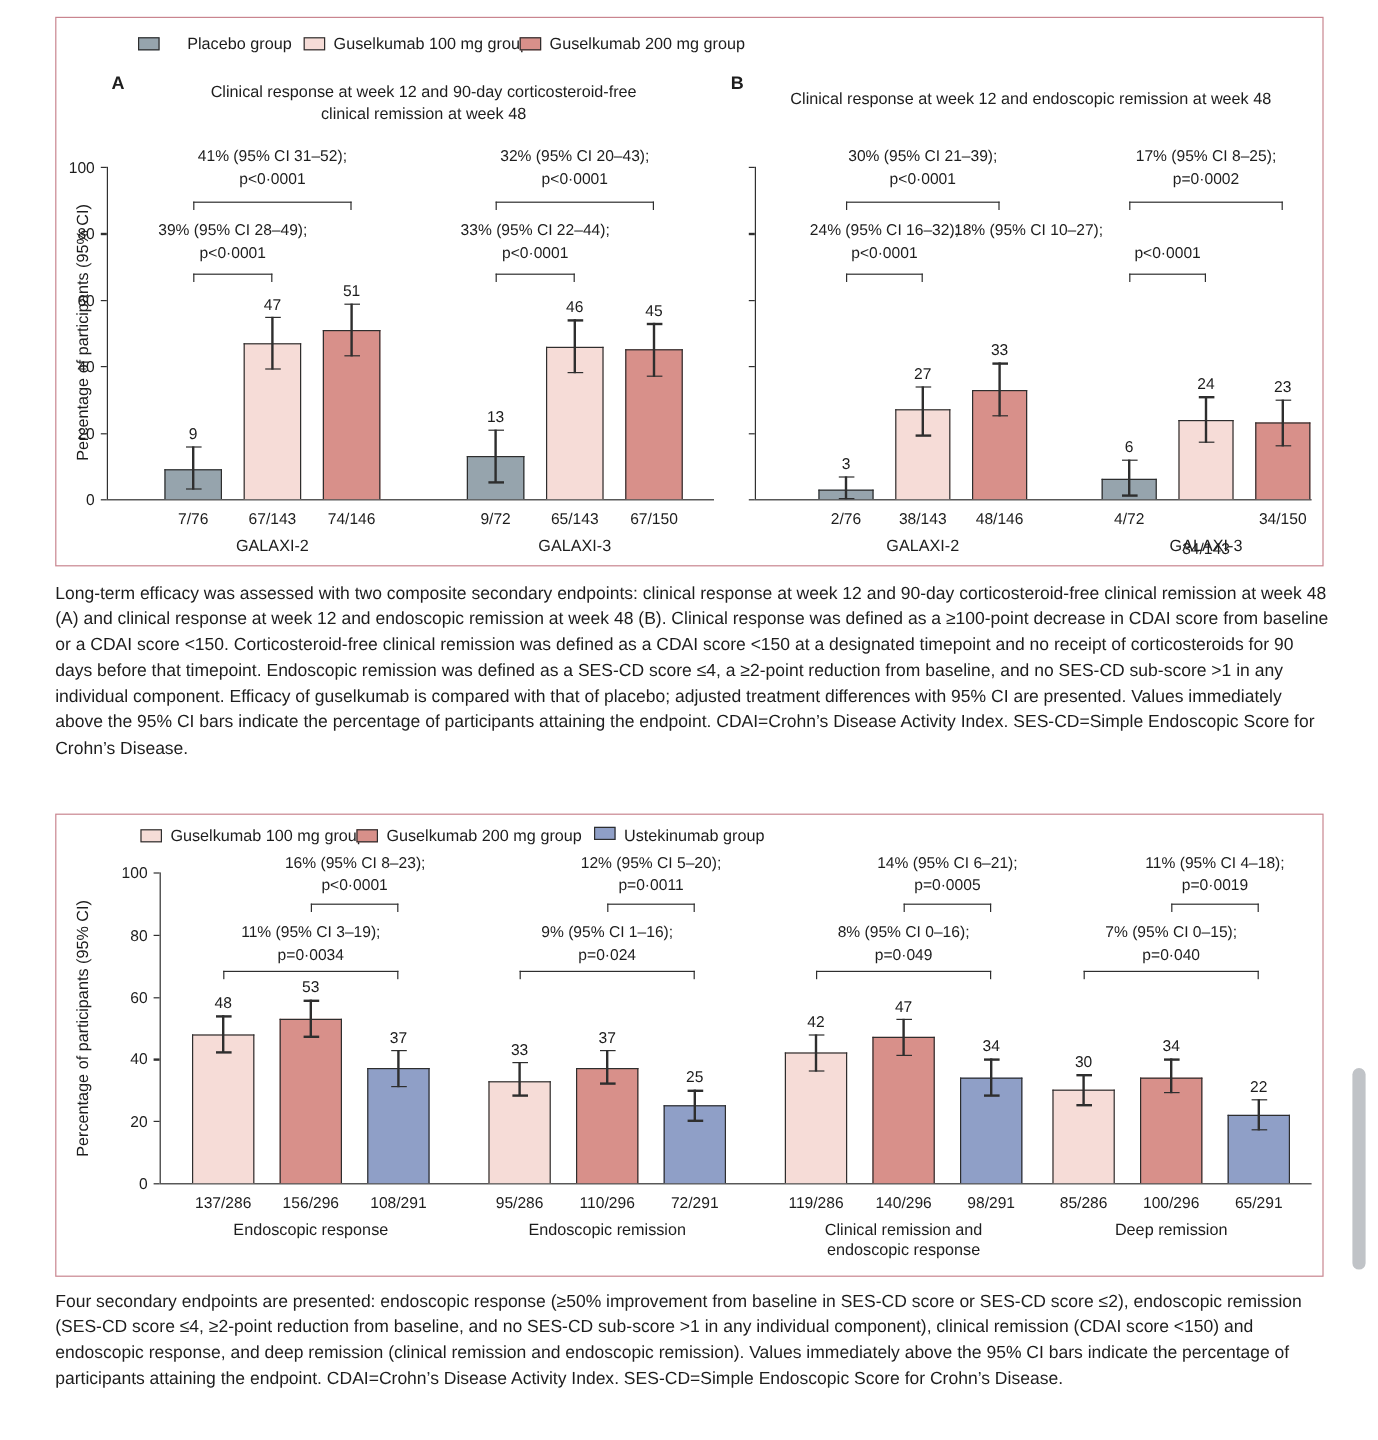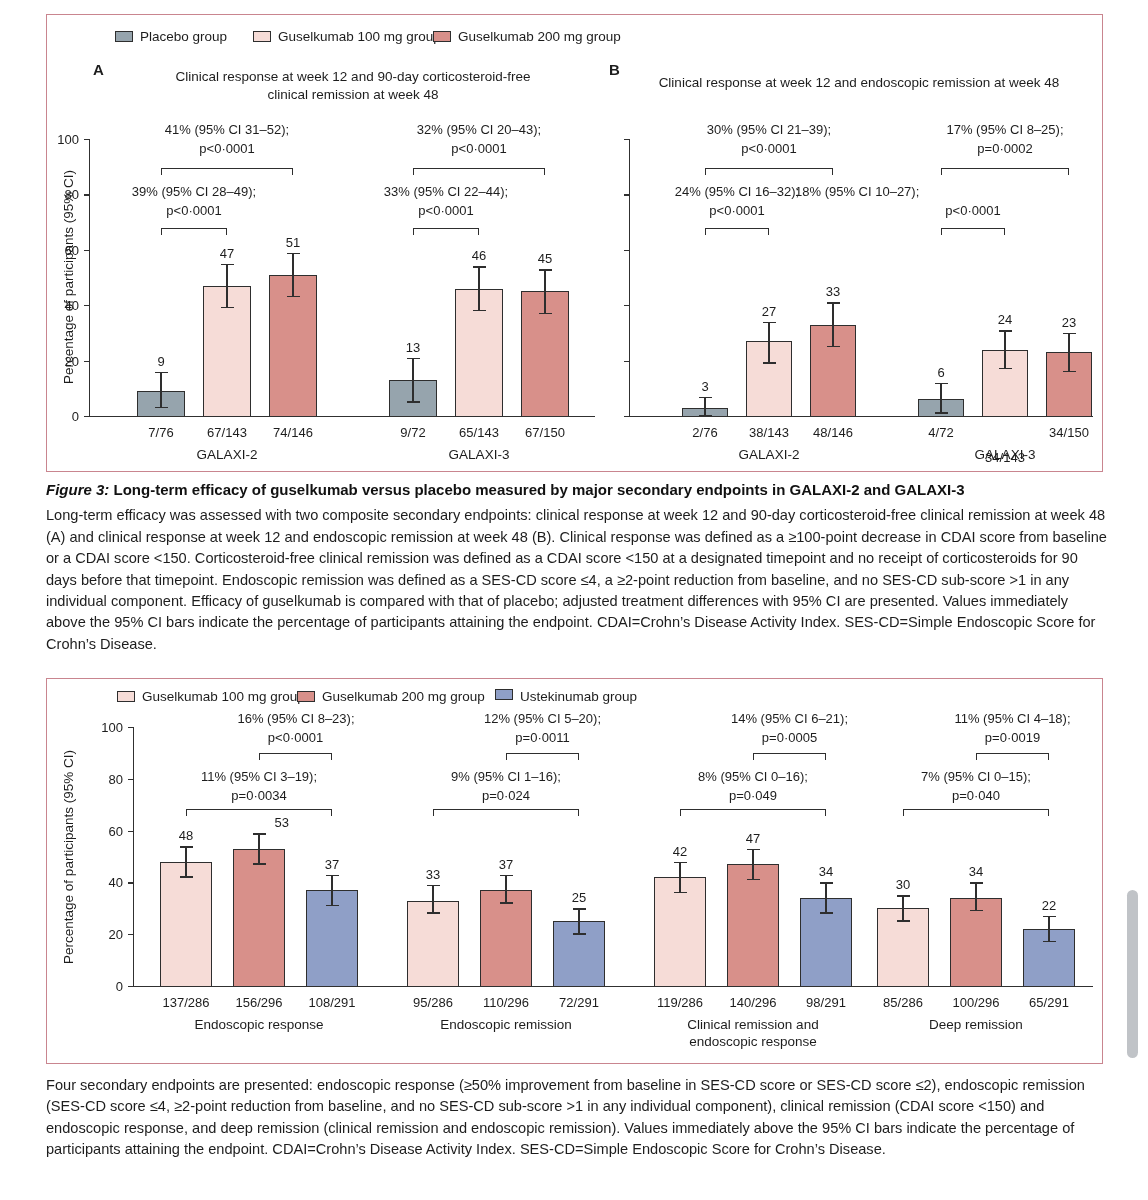--- a/index.html
+++ b/index.html
@@ -20,7 +20,7 @@
   <div class="fig-box" id="fig3box" style="left:46px; top:14px; width:1057px; height:458px;">
       <div style="position: absolute; left: 68px; top: 14px; display: flex; align-items: center;">
         <div style="position: static; width: 18px; height: 11px; background: rgb(150, 164, 173); border: 1.2px solid rgb(46, 46, 46); flex: 0 0 auto; box-sizing: border-box;"></div>
-        <div style="position: static; margin-left: 7px; font-size: 13.5px; white-space: nowrap;">Placebo group</div>
+        <div style="position: static; margin-left: 23px; font-size: 13.5px; white-space: nowrap;">Placebo group</div>
       </div>
       <div style="position: absolute; left: 206px; top: 14px; display: flex; align-items: center;">
         <div style="position: static; width: 18px; height: 11px; background: rgb(246, 220, 215); border: 1.2px solid rgb(46, 46, 46); flex: 0 0 auto; box-sizing: border-box;"></div>

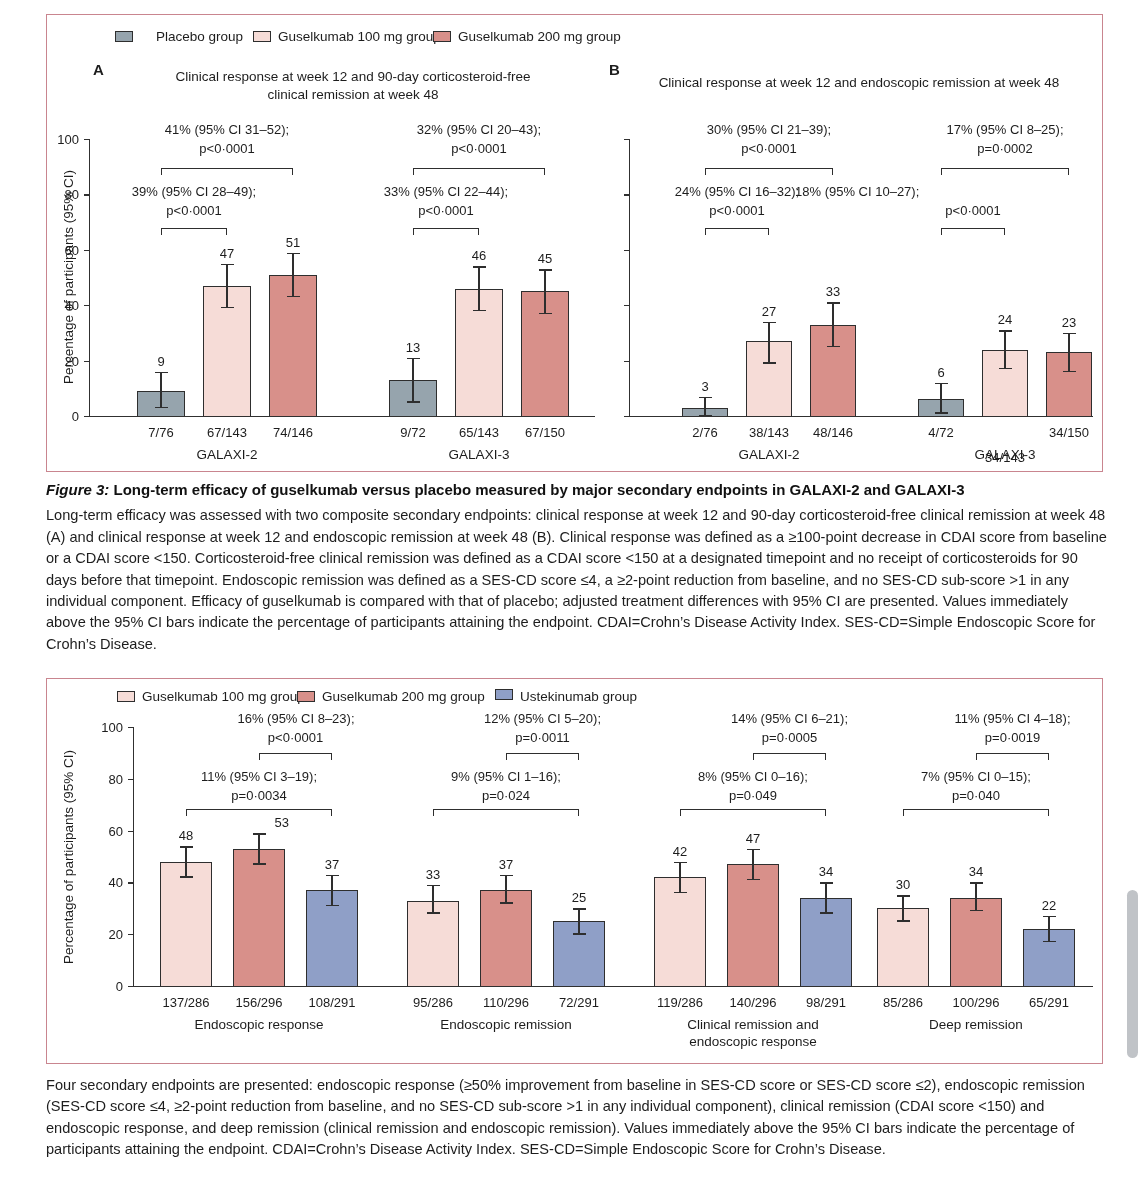--- a/index.html
+++ b/index.html
@@ -161,9 +161,6 @@
     </div>
 
   <div class="caption" style="left:46px; top:480px; width:1062px;">
-    <div class="cap-title">
-      <span class="cap-prefix">Figure 3:</span><span> Long-term efficacy of guselkumab versus placebo measured by major secondary endpoints in GALAXI-2 and GALAXI-3</span>
-    </div>
     <div class="cap-body">Long-term efficacy was assessed with two composite secondary endpoints: clinical response at week 12 and 90-day corticosteroid-free clinical remission at week 48 (A) and clinical response at week 12 and endoscopic remission at week 48 (B). Clinical response was defined as a ≥100-point decrease in CDAI score from baseline or a CDAI score &lt;150. Corticosteroid-free clinical remission was defined as a CDAI score &lt;150 at a designated timepoint and no receipt of corticosteroids for 90 days before that timepoint. Endoscopic remission was defined as a SES-CD score ≤4, a ≥2-point reduction from baseline, and no SES-CD sub-score &gt;1 in any individual component. Efficacy of guselkumab is compared with that of placebo; adjusted treatment differences with 95% CI are presented. Values immediately above the 95% CI bars indicate the percentage of participants attaining the endpoint. CDAI=Crohn’s Disease Activity Index. SES-CD=Simple Endoscopic Score for Crohn’s Disease.</div>
   </div>
 

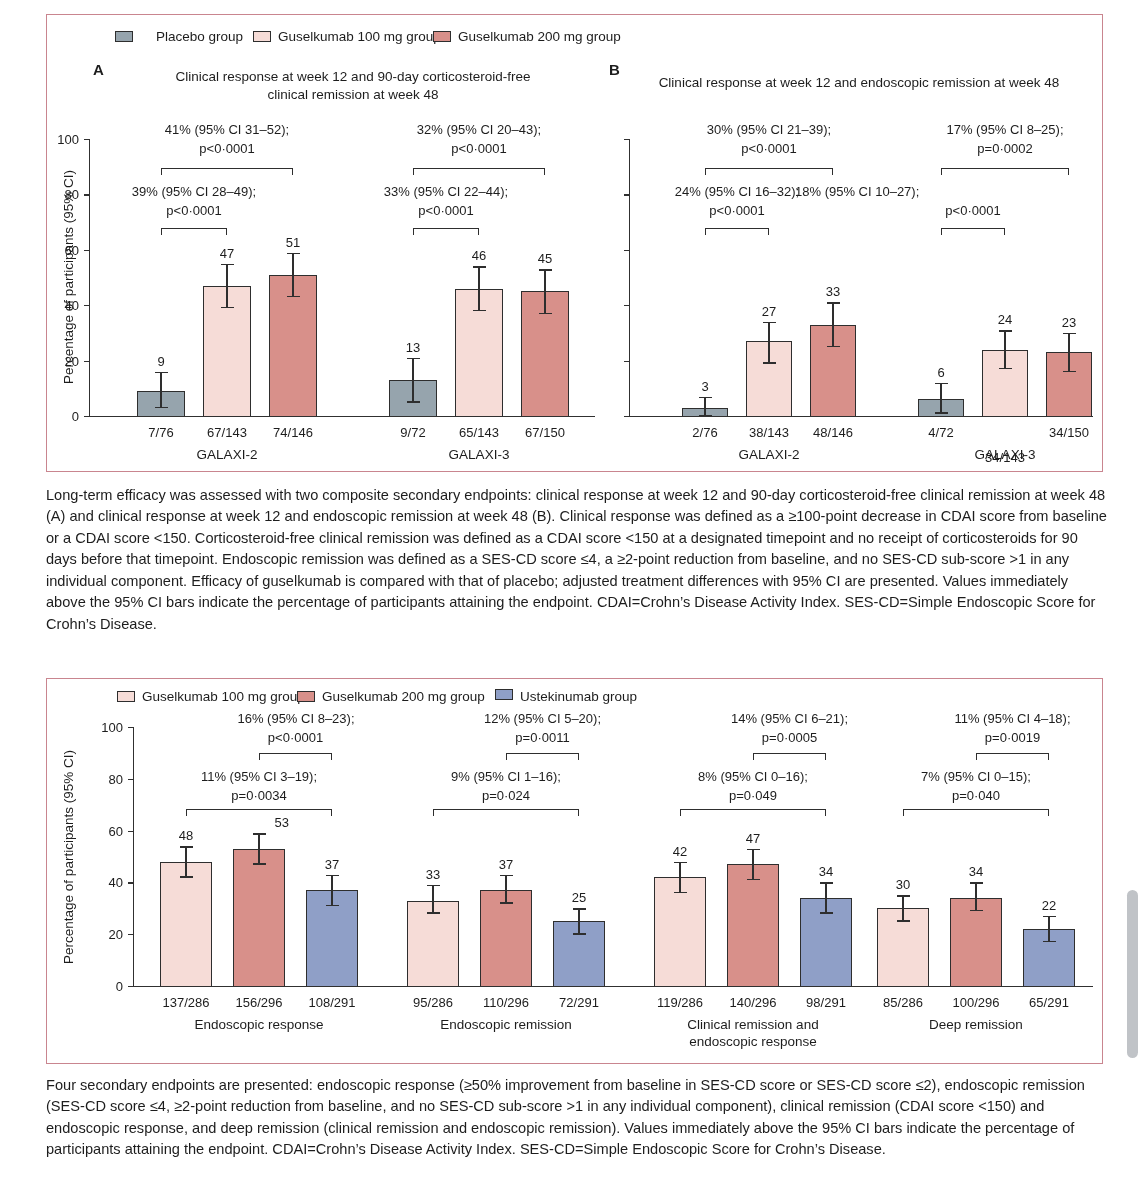--- a/index.html
+++ b/index.html
@@ -202,7 +202,7 @@
       <div style="position: absolute; left: 211.3px; top: 154.19px; width: 1.4px; height: 31.08px; background: rgb(46, 46, 46);"></div>
       <div style="position: absolute; left: 205.5px; top: 154.19px; width: 13px; height: 1.4px; background: rgb(46, 46, 46);"></div>
       <div style="position: absolute; left: 205.5px; top: 184.27px; width: 13px; height: 1.4px; background: rgb(46, 46, 46);"></div>
-      <div style="position: absolute; left: 182px; top: 136.19px; width: 60px; text-align: right; font-size: 13px;">53</div>
+      <div style="position: absolute; left: 182px; top: 136.19px; width: 60px; text-align: center; font-size: 13px;">53</div>
       <div style="position: absolute; left: 167px; top: 316px; width: 90px; text-align: center; font-size: 13px;">156/296</div>
       <div style="position: absolute; left: 259px; top: 211.17px; width: 52px; height: 95.83px; background: rgb(143, 159, 199); border-top: 1.2px solid rgb(46, 46, 46); border-right: 1.2px solid rgb(46, 46, 46); border-bottom: none; border-left: 1.2px solid rgb(46, 46, 46); border-image: initial; box-sizing: border-box;"></div>
       <div style="position: absolute; left: 284.3px; top: 195.63px; width: 1.4px; height: 31.08px; background: rgb(46, 46, 46);"></div>

